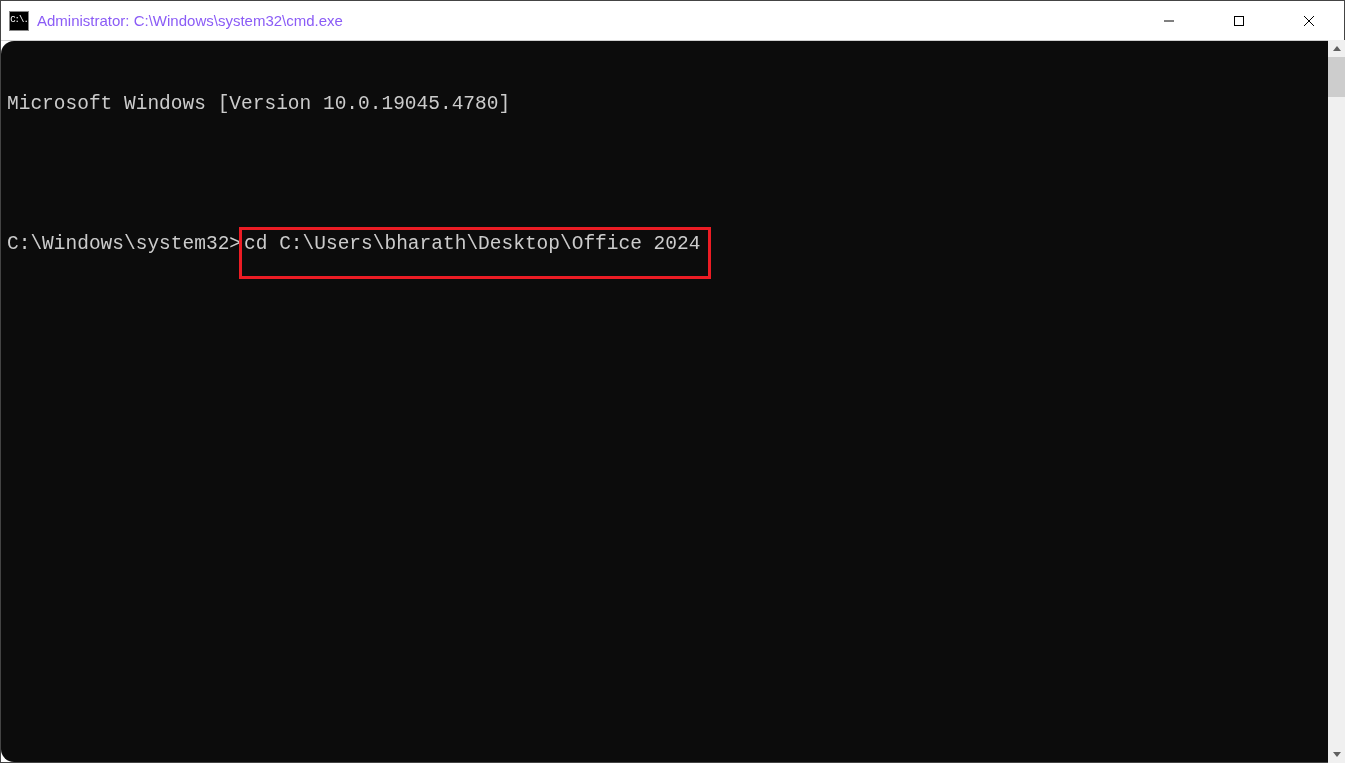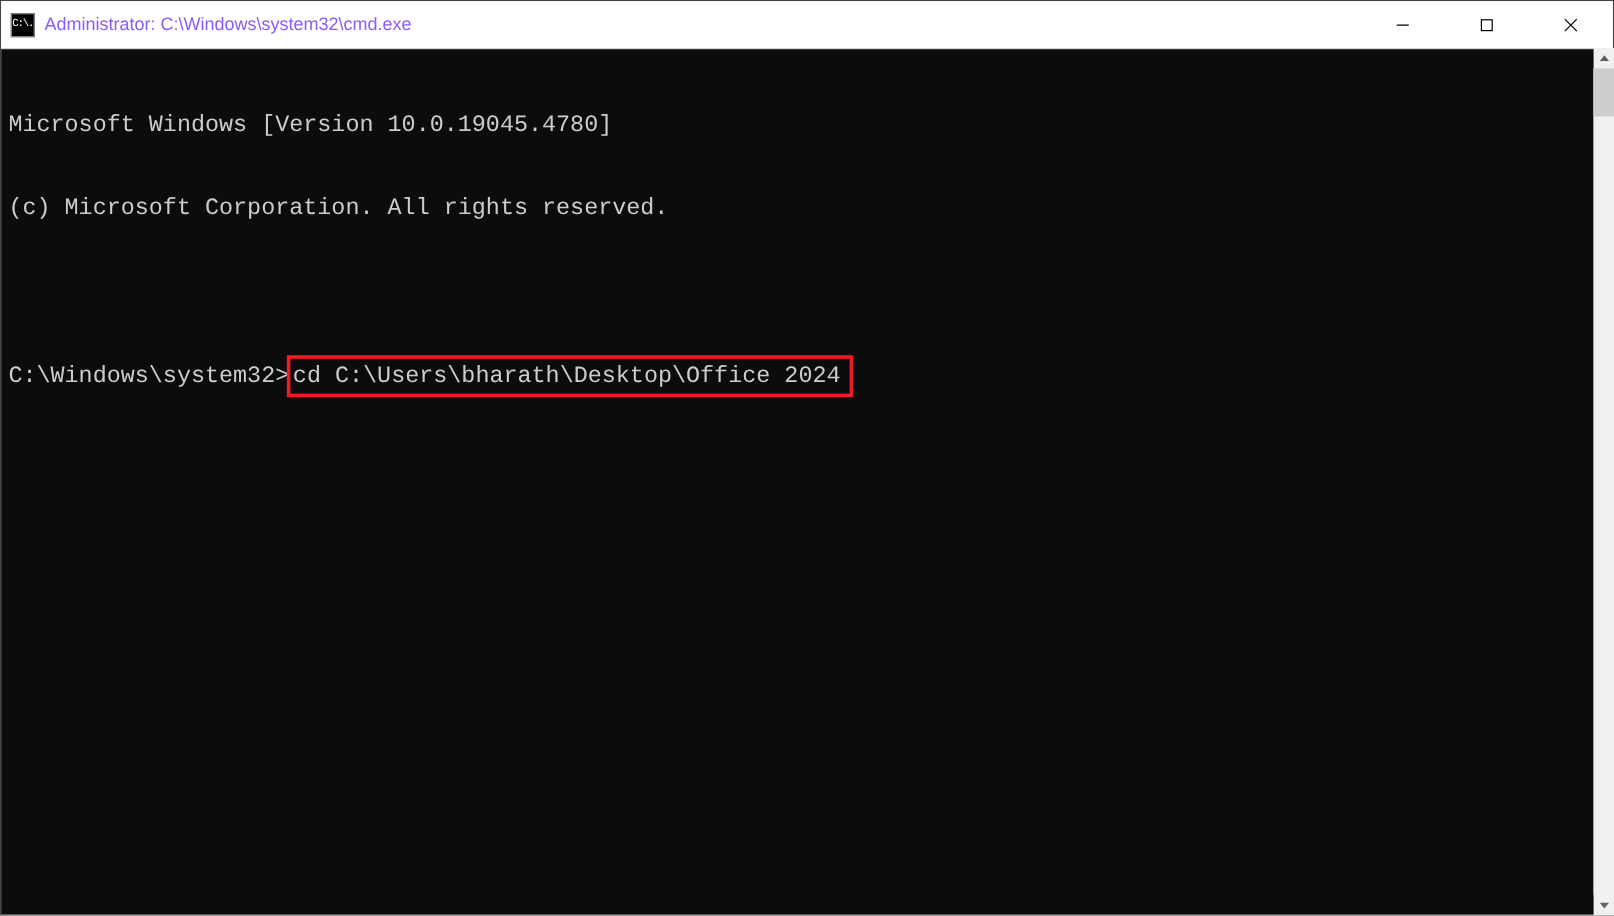--- a/index.html
+++ b/index.html
@@ -74,6 +74,7 @@
       white-space: pre;
       position: relative;
       overflow: hidden;
+      border-radius: 13px;
     }
     .line { display: block; }
     .highlight-box {

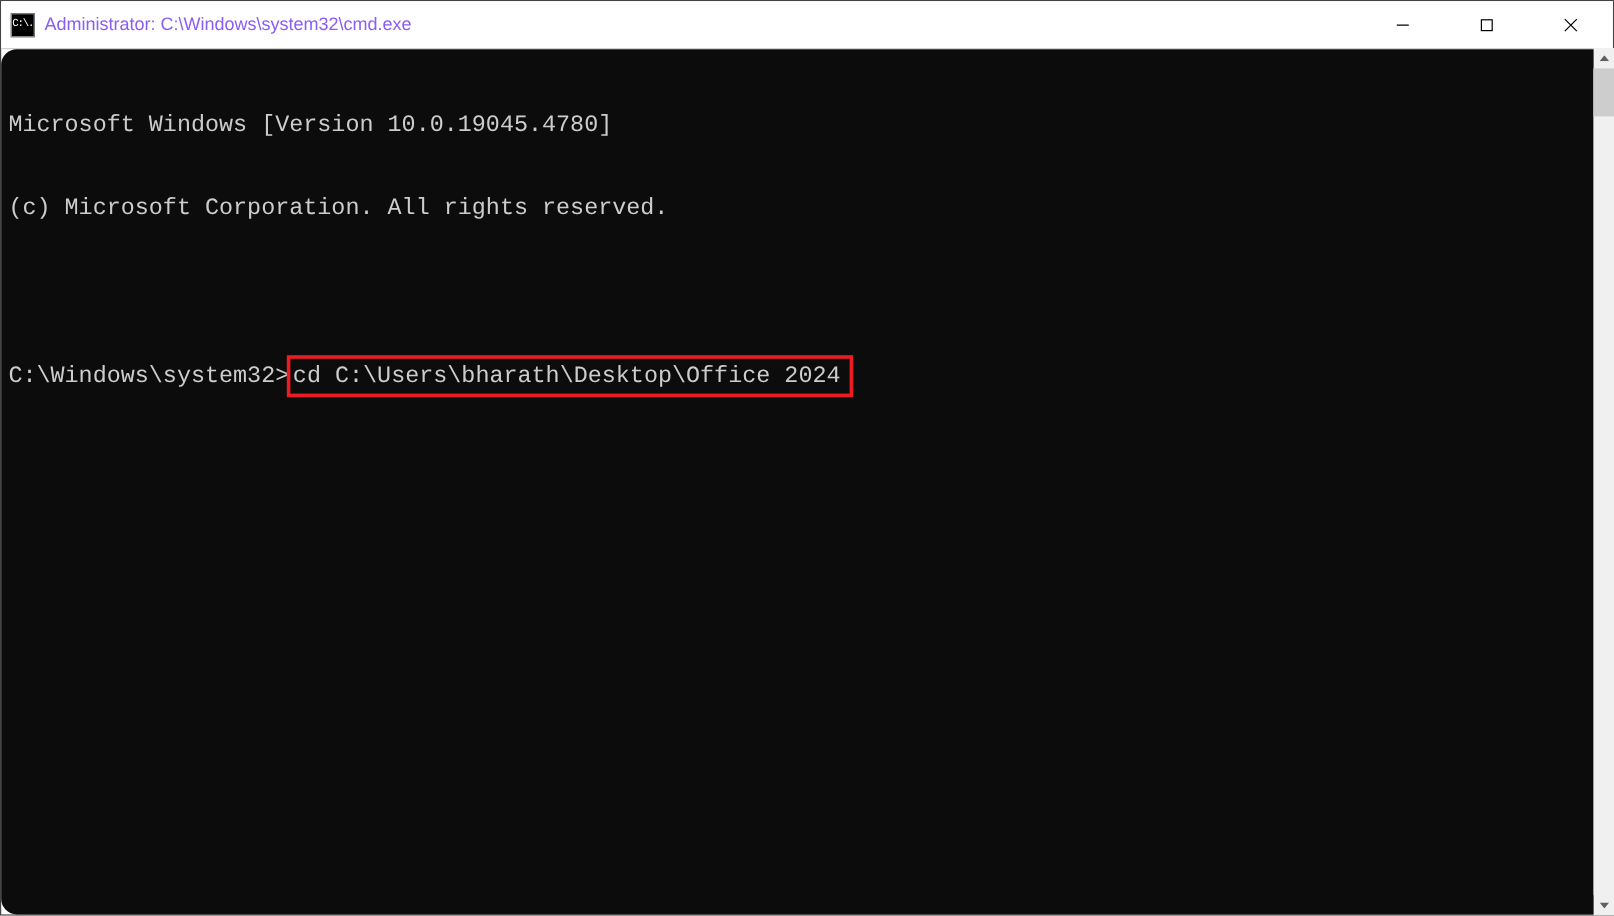--- a/index.html
+++ b/index.html
@@ -163,7 +163,6 @@
   <div class="terminal">
     <div class="terminal-inner">
       <span class="line">Microsoft Windows [Version 10.0.19045.4780]</span>
-      <span class="line">(c) Microsoft Corporation. All rights reserved.</span>
       <span class="line"> </span>
       <span class="line"><span>C:\Windows\system32&gt;</span><span class="highlight-box"><span>cd C:\Users\bharath\Desktop\Office 2024</span></span></span>
       <span class="line"> </span>

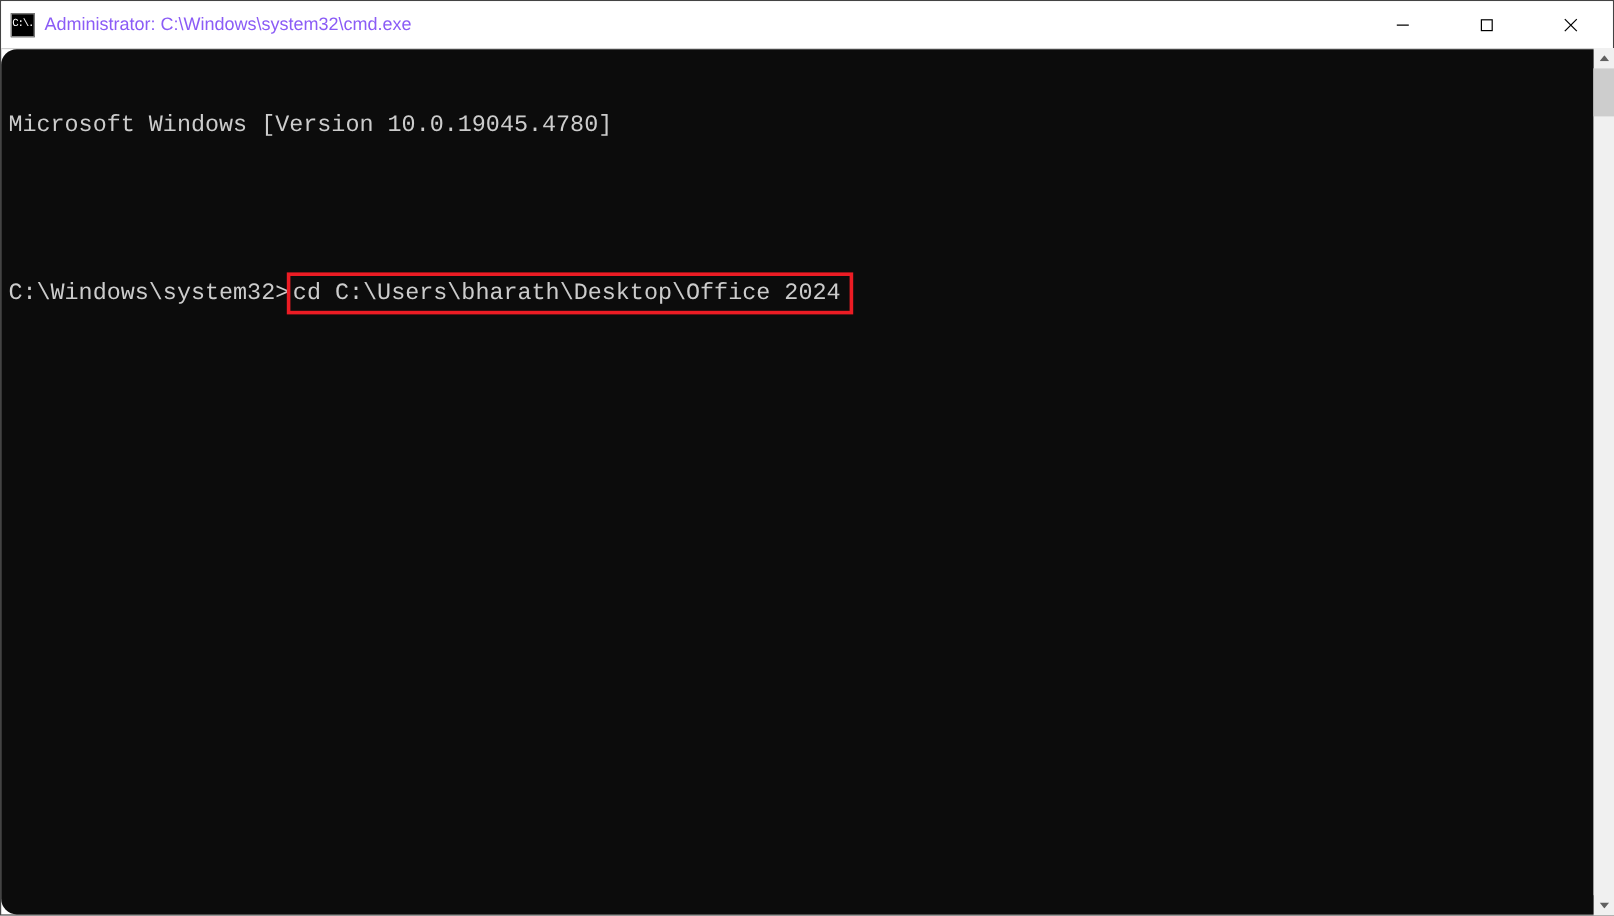--- a/index.html
+++ b/index.html
@@ -80,7 +80,7 @@
     .highlight-box {
       display: inline-block;
       border: 3px solid #ec1c24;
-      padding: 3px 8px 3px 2px;
+      padding: 3px 8px 20px 2px;
       margin: -4px 0 -4px -2px;
     }
     .cursor {

